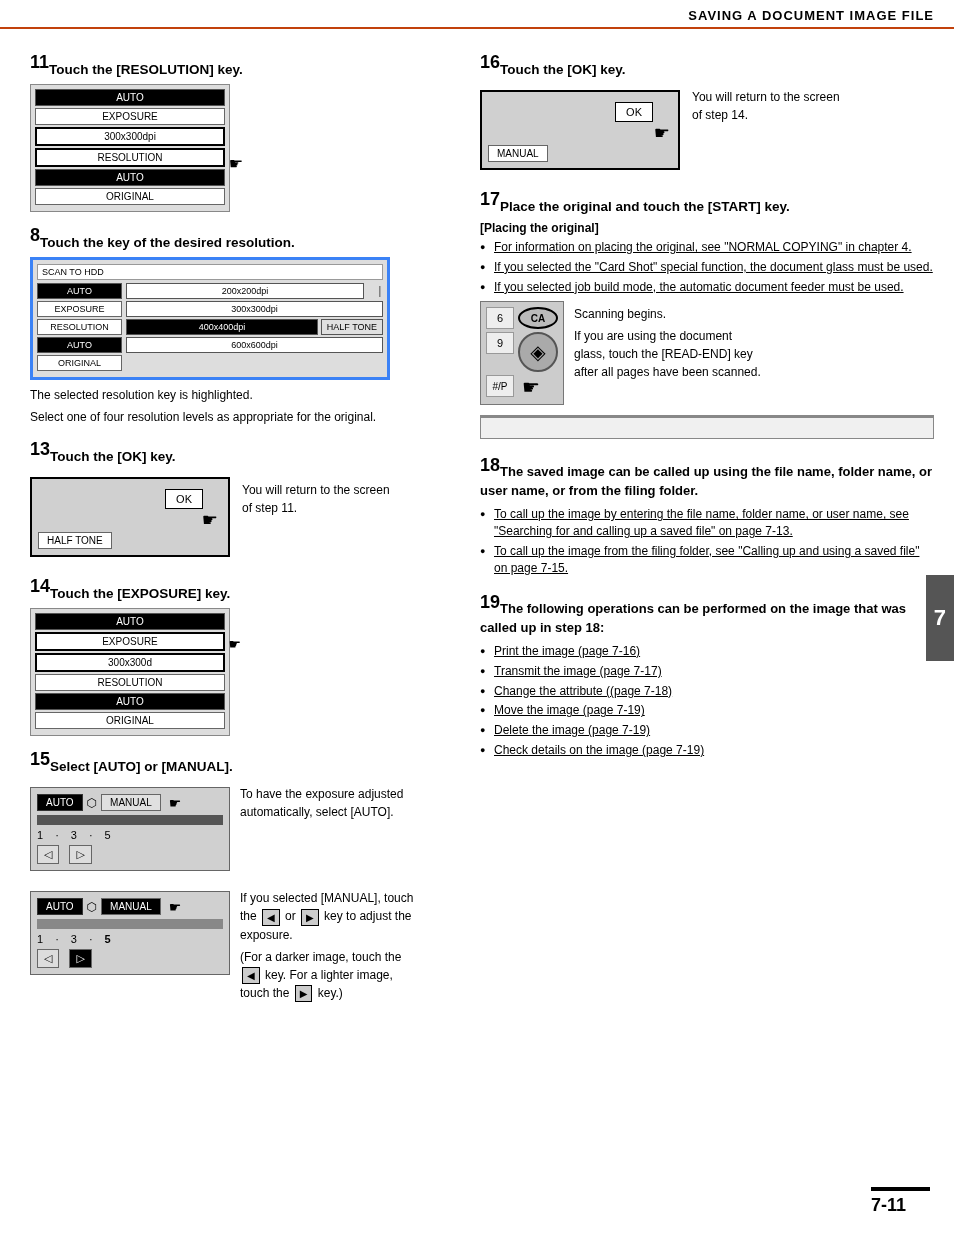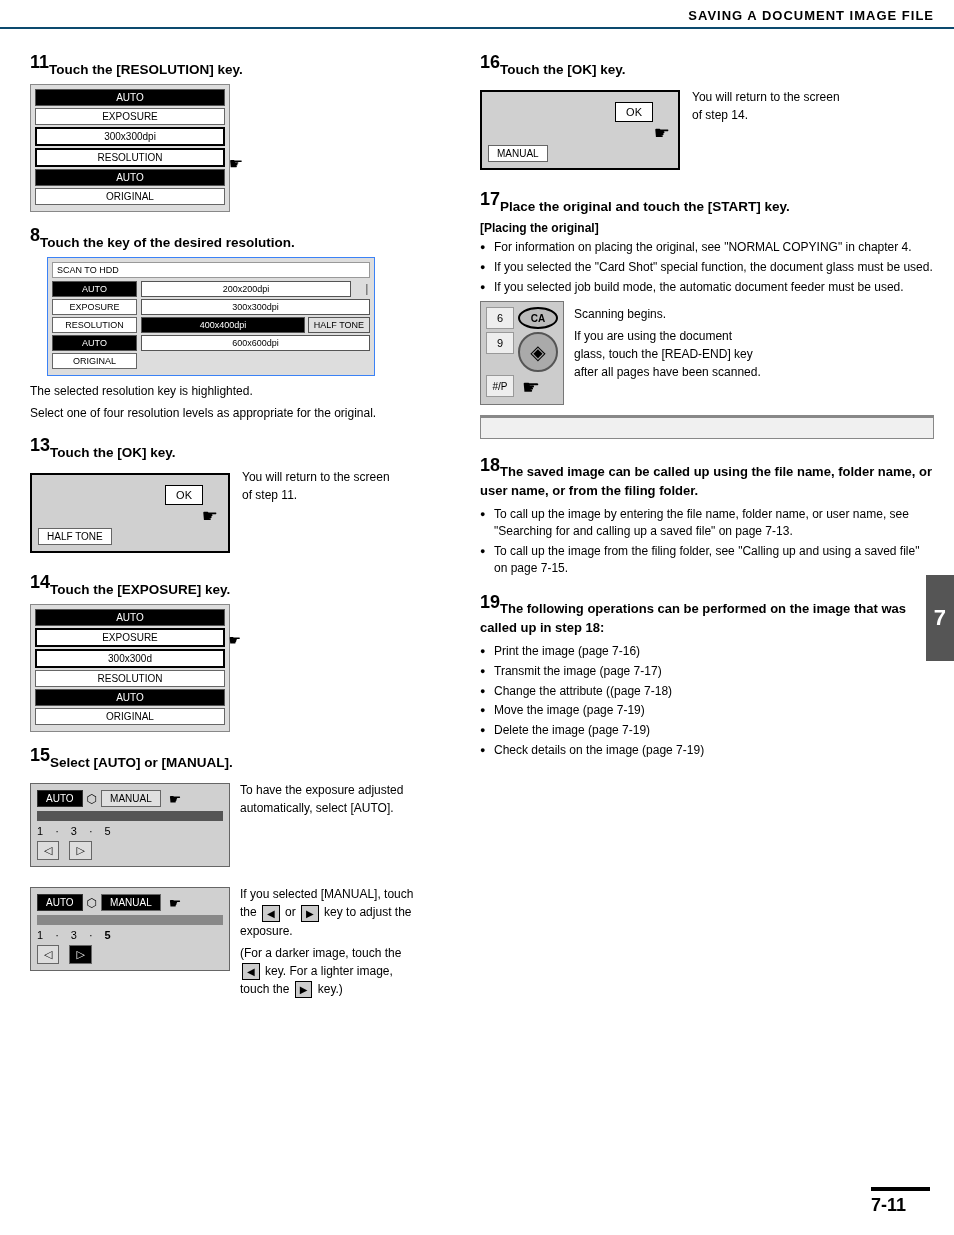--- a/index.html
+++ b/index.html
@@ -18,7 +18,7 @@
       justify-content: flex-end;
       align-items: flex-end;
       padding: 8px 20px 4px 28px;
-      border-bottom: 2px solid #0c4a6e;
+      border-bottom: 2px solid #c2410c;
     }
 
     .page-header-title {

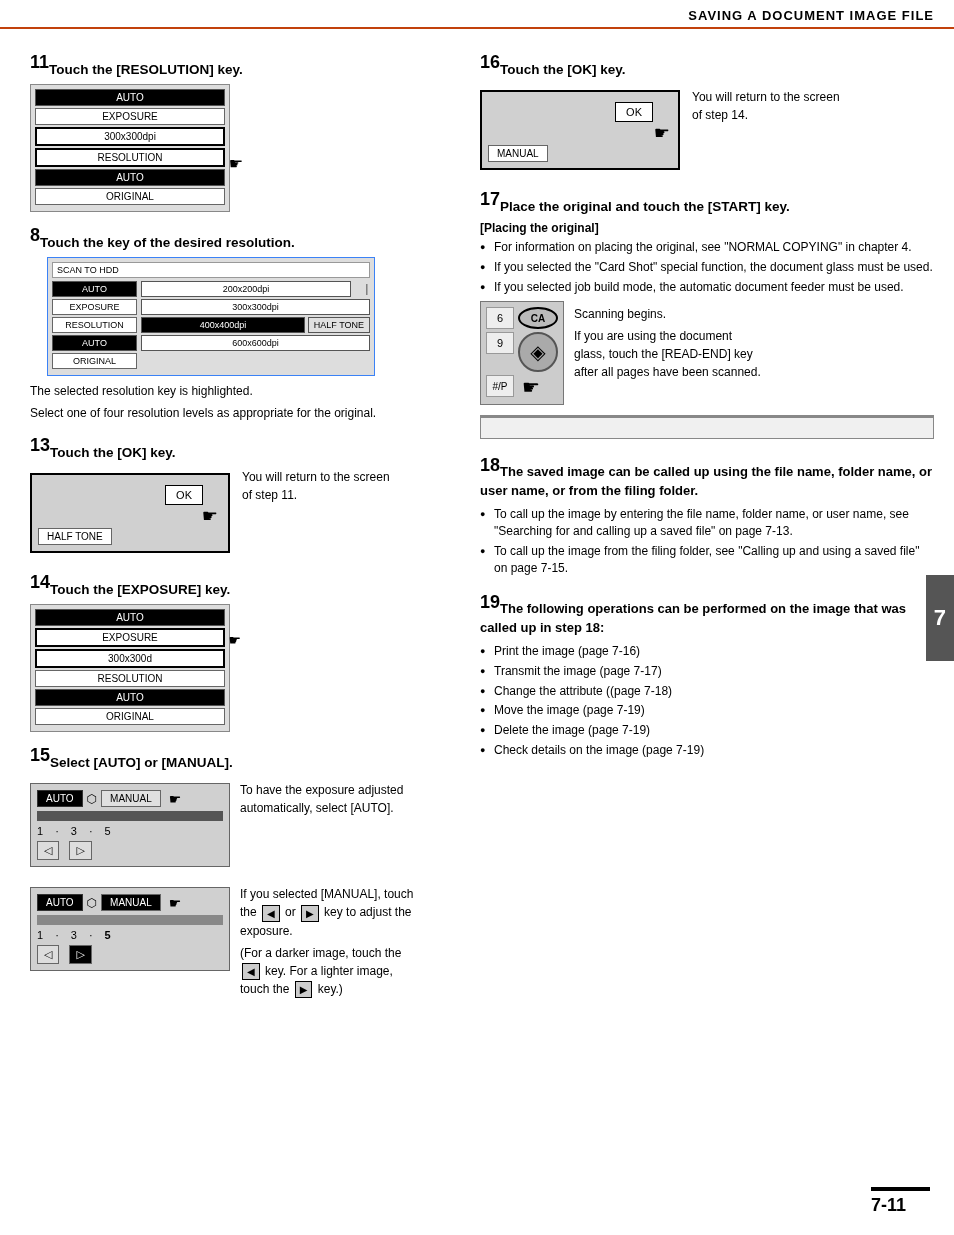--- a/index.html
+++ b/index.html
@@ -280,6 +280,7 @@
       list-style: none;
       padding: 0;
       margin: 4px 0;
+      text-decoration: underline;
     }
 
     .bullet-list li {

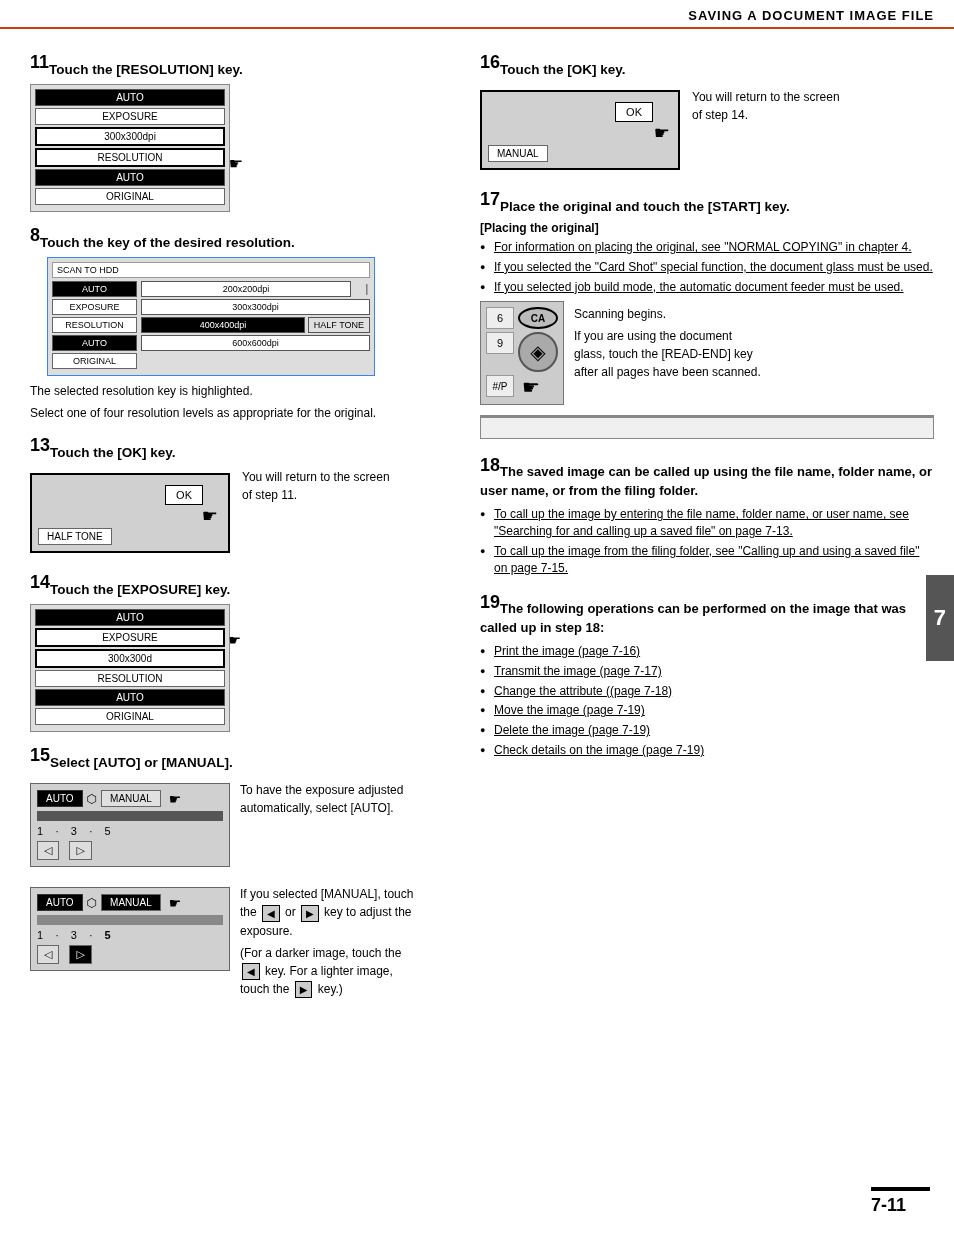--- a/index.html
+++ b/index.html
@@ -89,11 +89,11 @@
 
     
     .ui-12-outer {
-      border: 1px solid #3b82f6;
+      border: 3px solid #3b82f6;
       background: #ddd;
       padding: 4px;
-      width: 328px;
-      margin: 6px 17px;
+      width: 360px;
+      margin: 6px 0;
     }
 
     .ui-12-top {

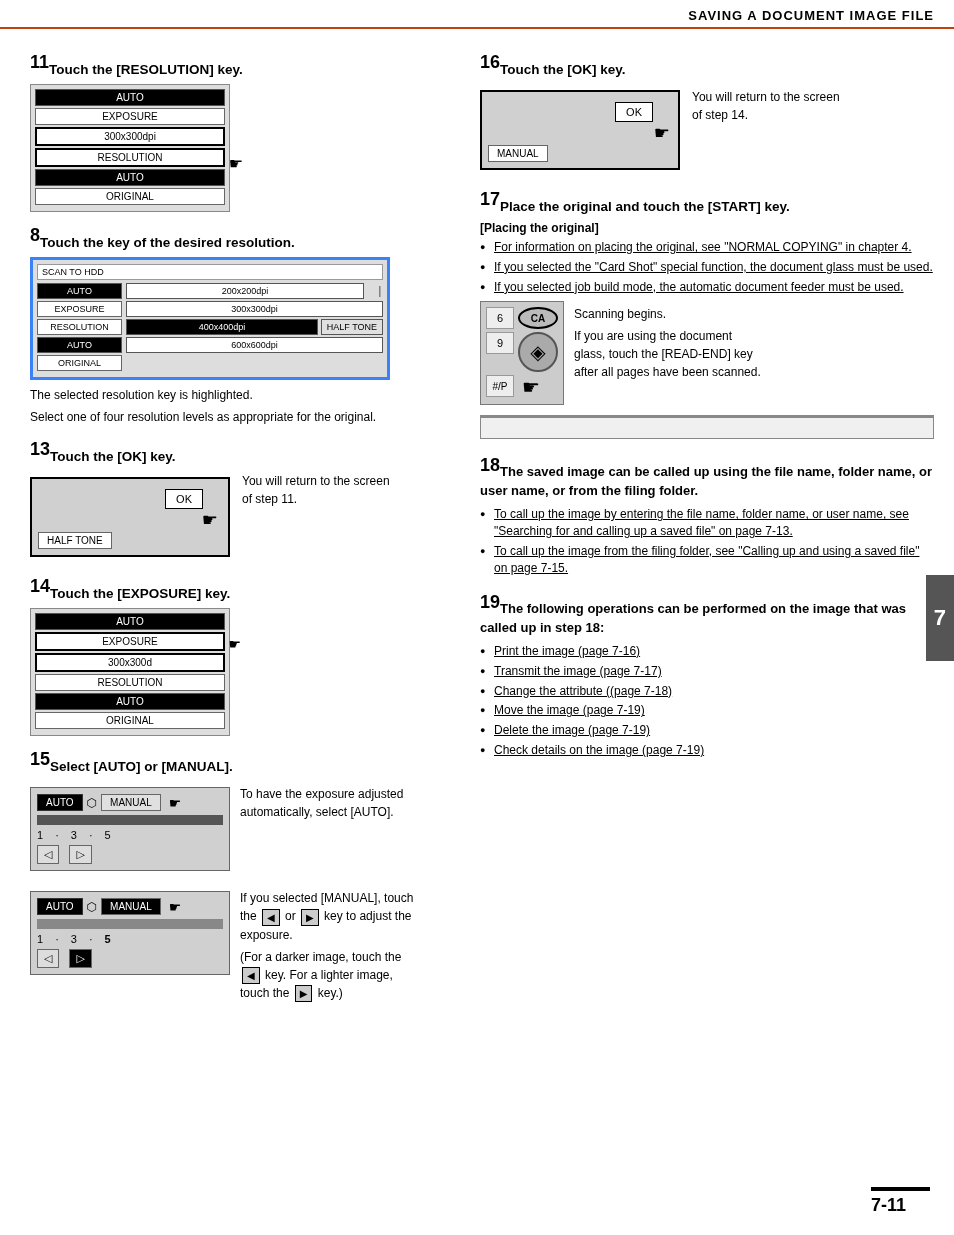--- a/index.html
+++ b/index.html
@@ -438,7 +438,7 @@
           <span style="position:absolute; right:10px; top:30px; font-size:18px;">☛</span>
           <div class="half-tone-label">HALF TONE</div>
         </div>
-        <div class="desc-text" style="max-width:160px; margin-top:1px;">You will return to the screen of step 11.</div>
+        <div class="desc-text" style="max-width:160px; margin-top:10px;">You will return to the screen of step 11.</div>
       </div>
     </div>
 

